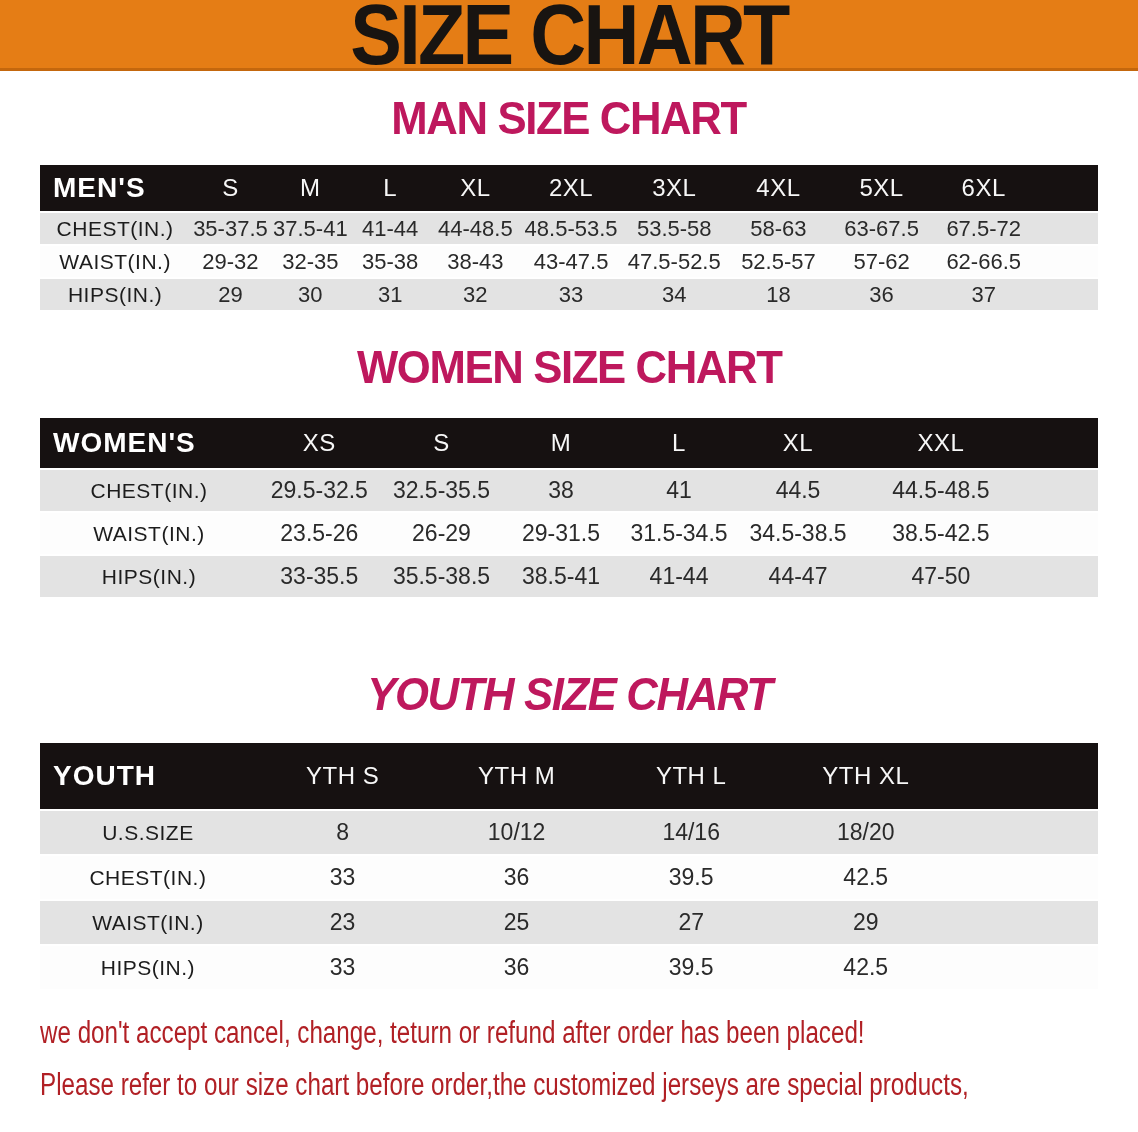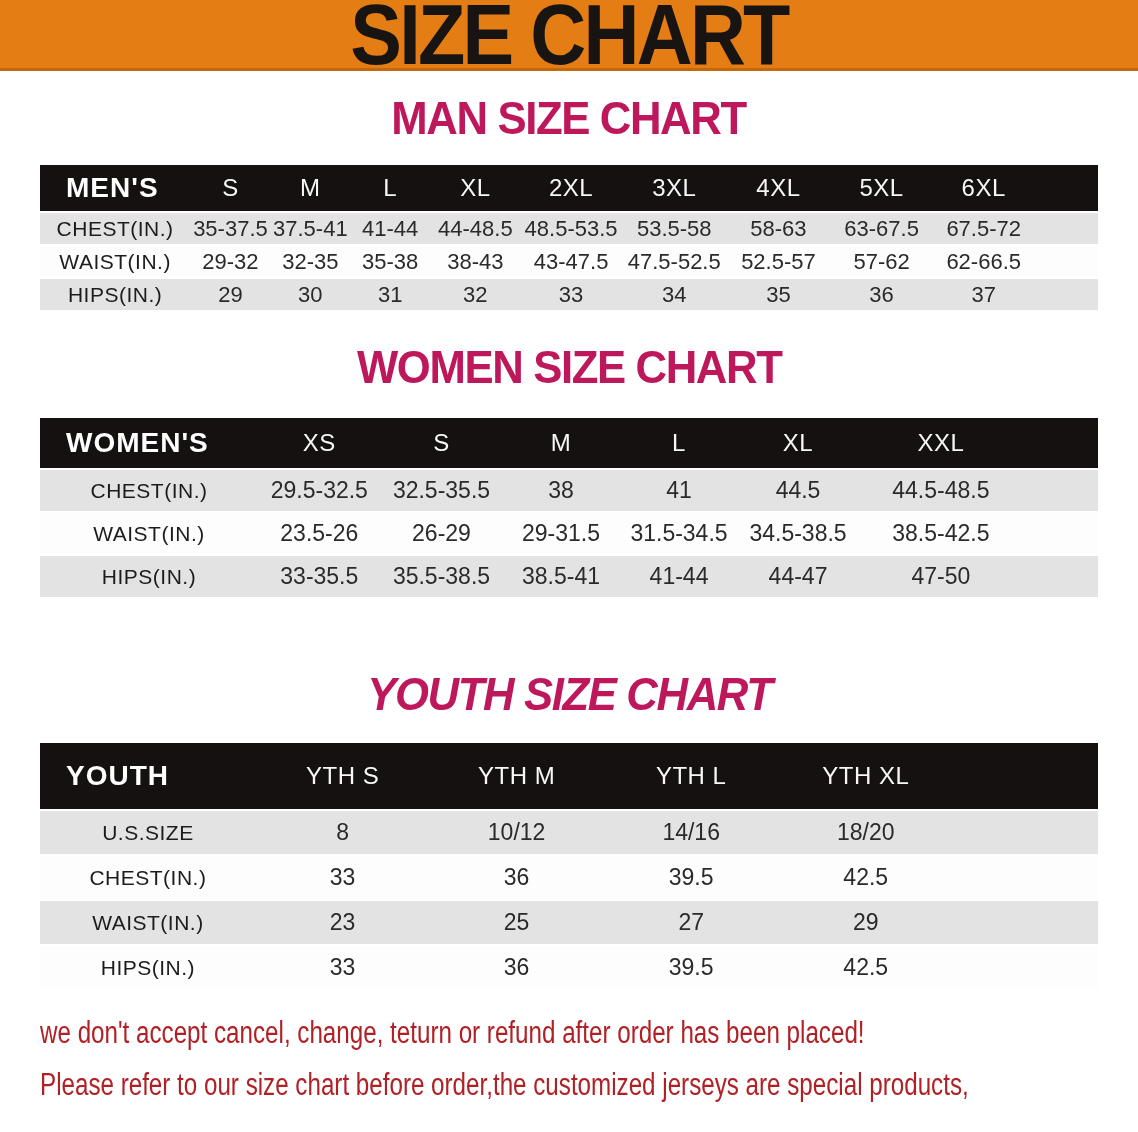--- a/index.html
+++ b/index.html
@@ -56,7 +56,7 @@
     overflow: hidden;
   }
   .size-table thead .label-cell {
-    text-align: left; padding-left: 26px;
+    text-align: left; padding-left: 13px;
     font-weight: bold; font-size: 28px; letter-spacing: 1px;
     color: #ffffff;
   }

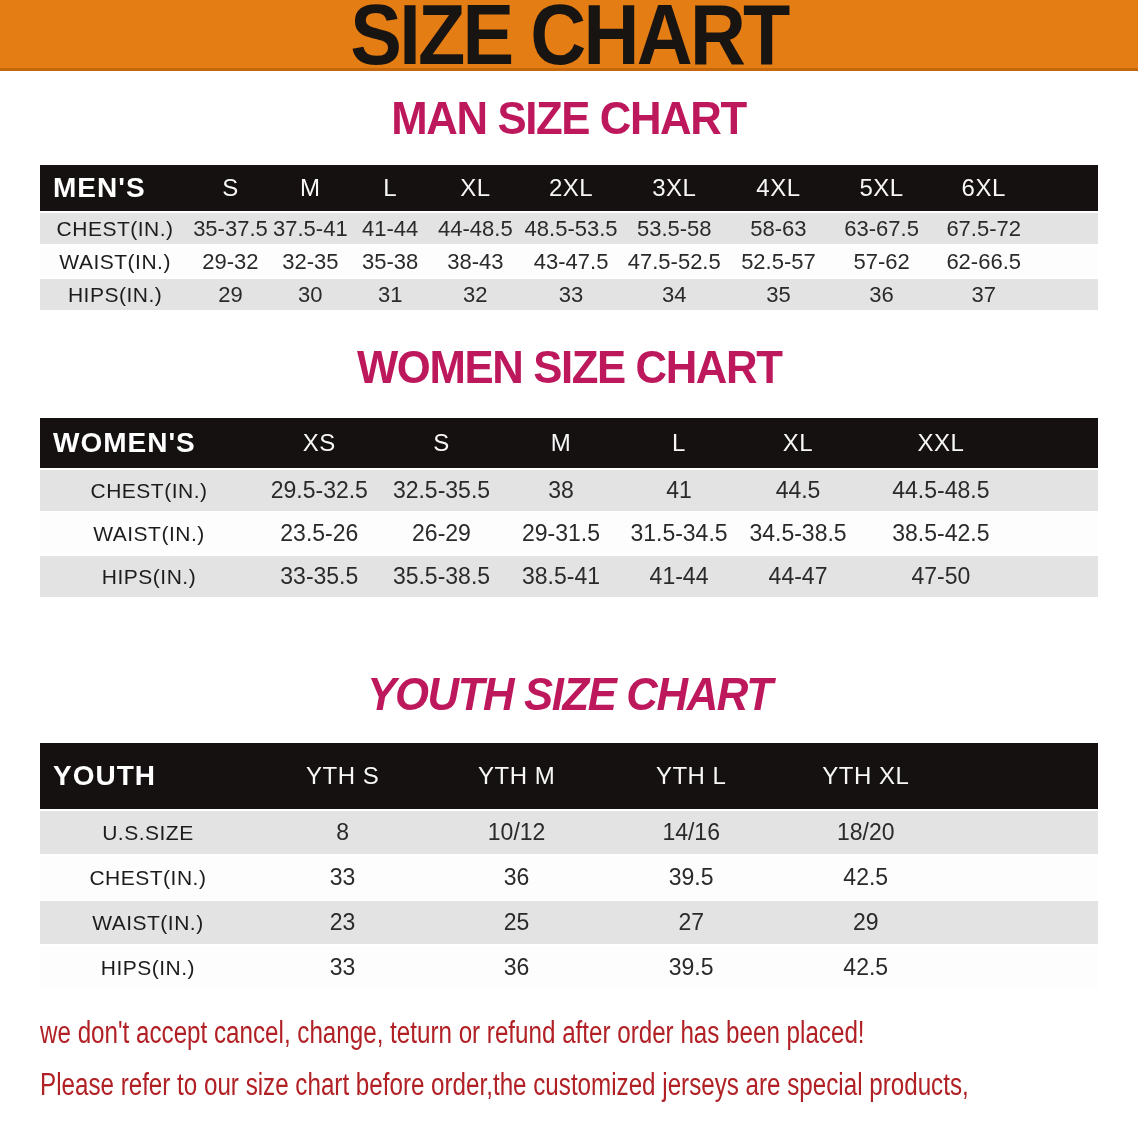--- a/index.html
+++ b/index.html
@@ -161,7 +161,7 @@
               <td class="value-cell">32</td>
               <td class="value-cell">33</td>
               <td class="value-cell">34</td>
-              <td class="value-cell">35</td>
+              <td class="value-cell">18</td>
               <td class="value-cell">36</td>
               <td class="value-cell">37</td>
               <td class="filler-cell"></td>

